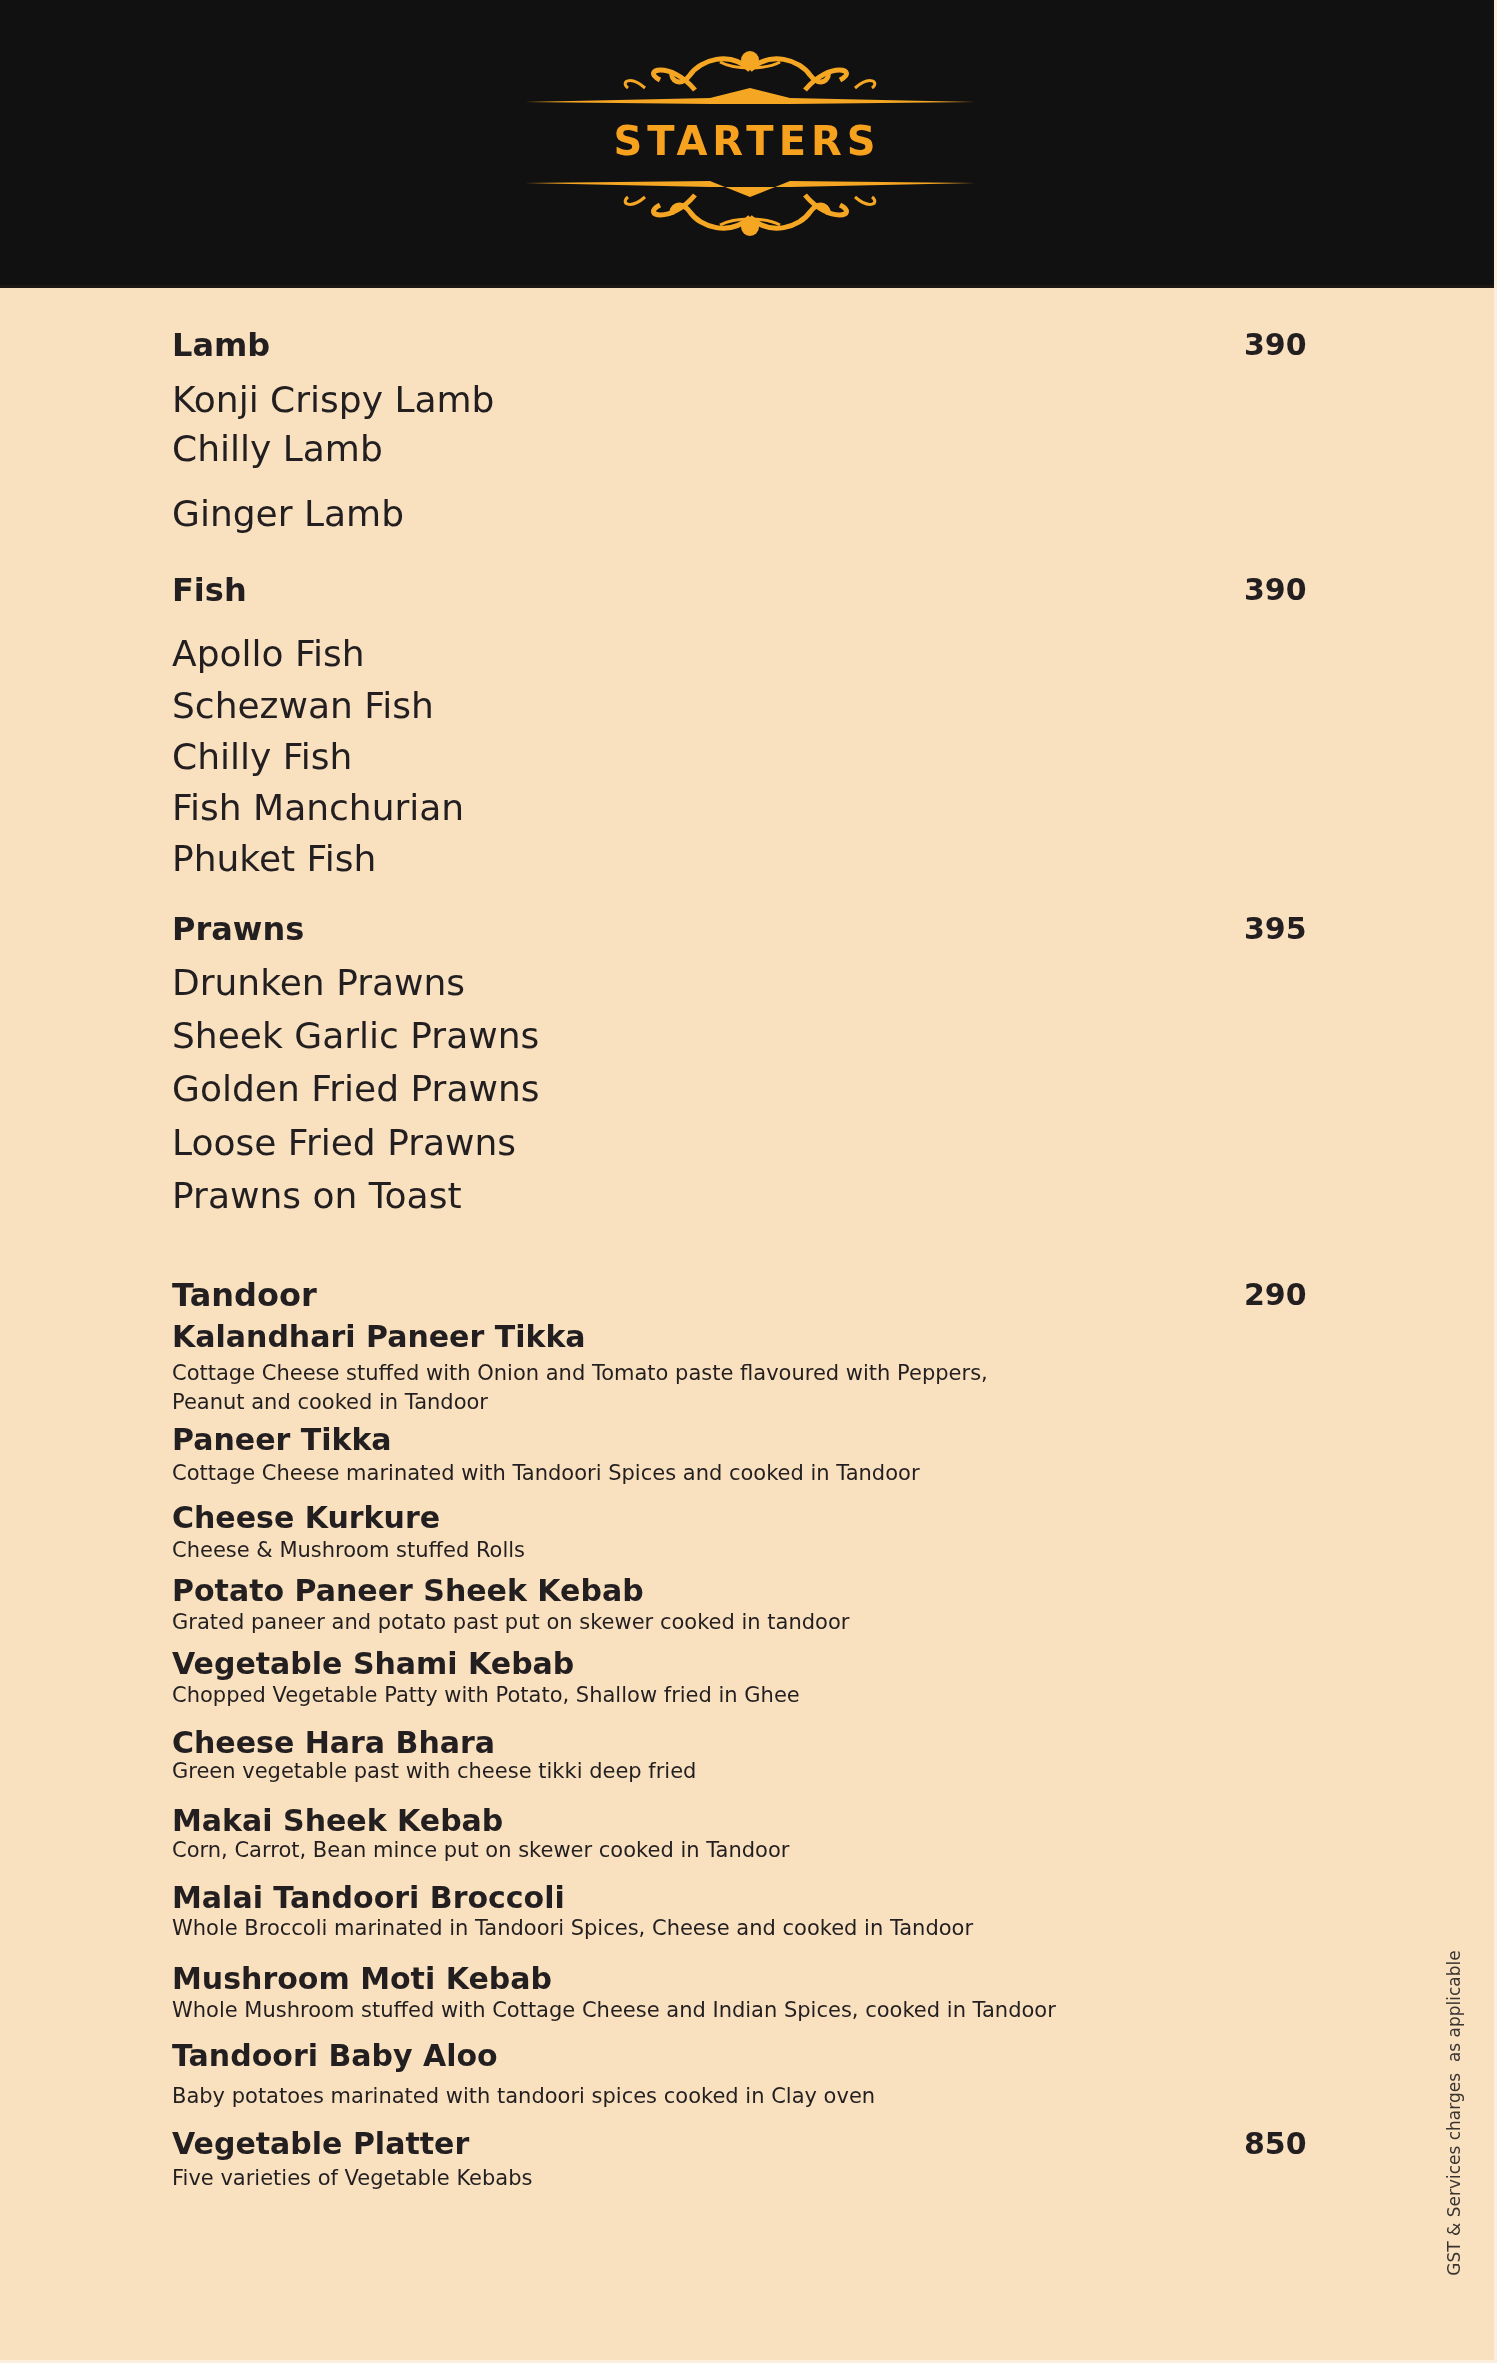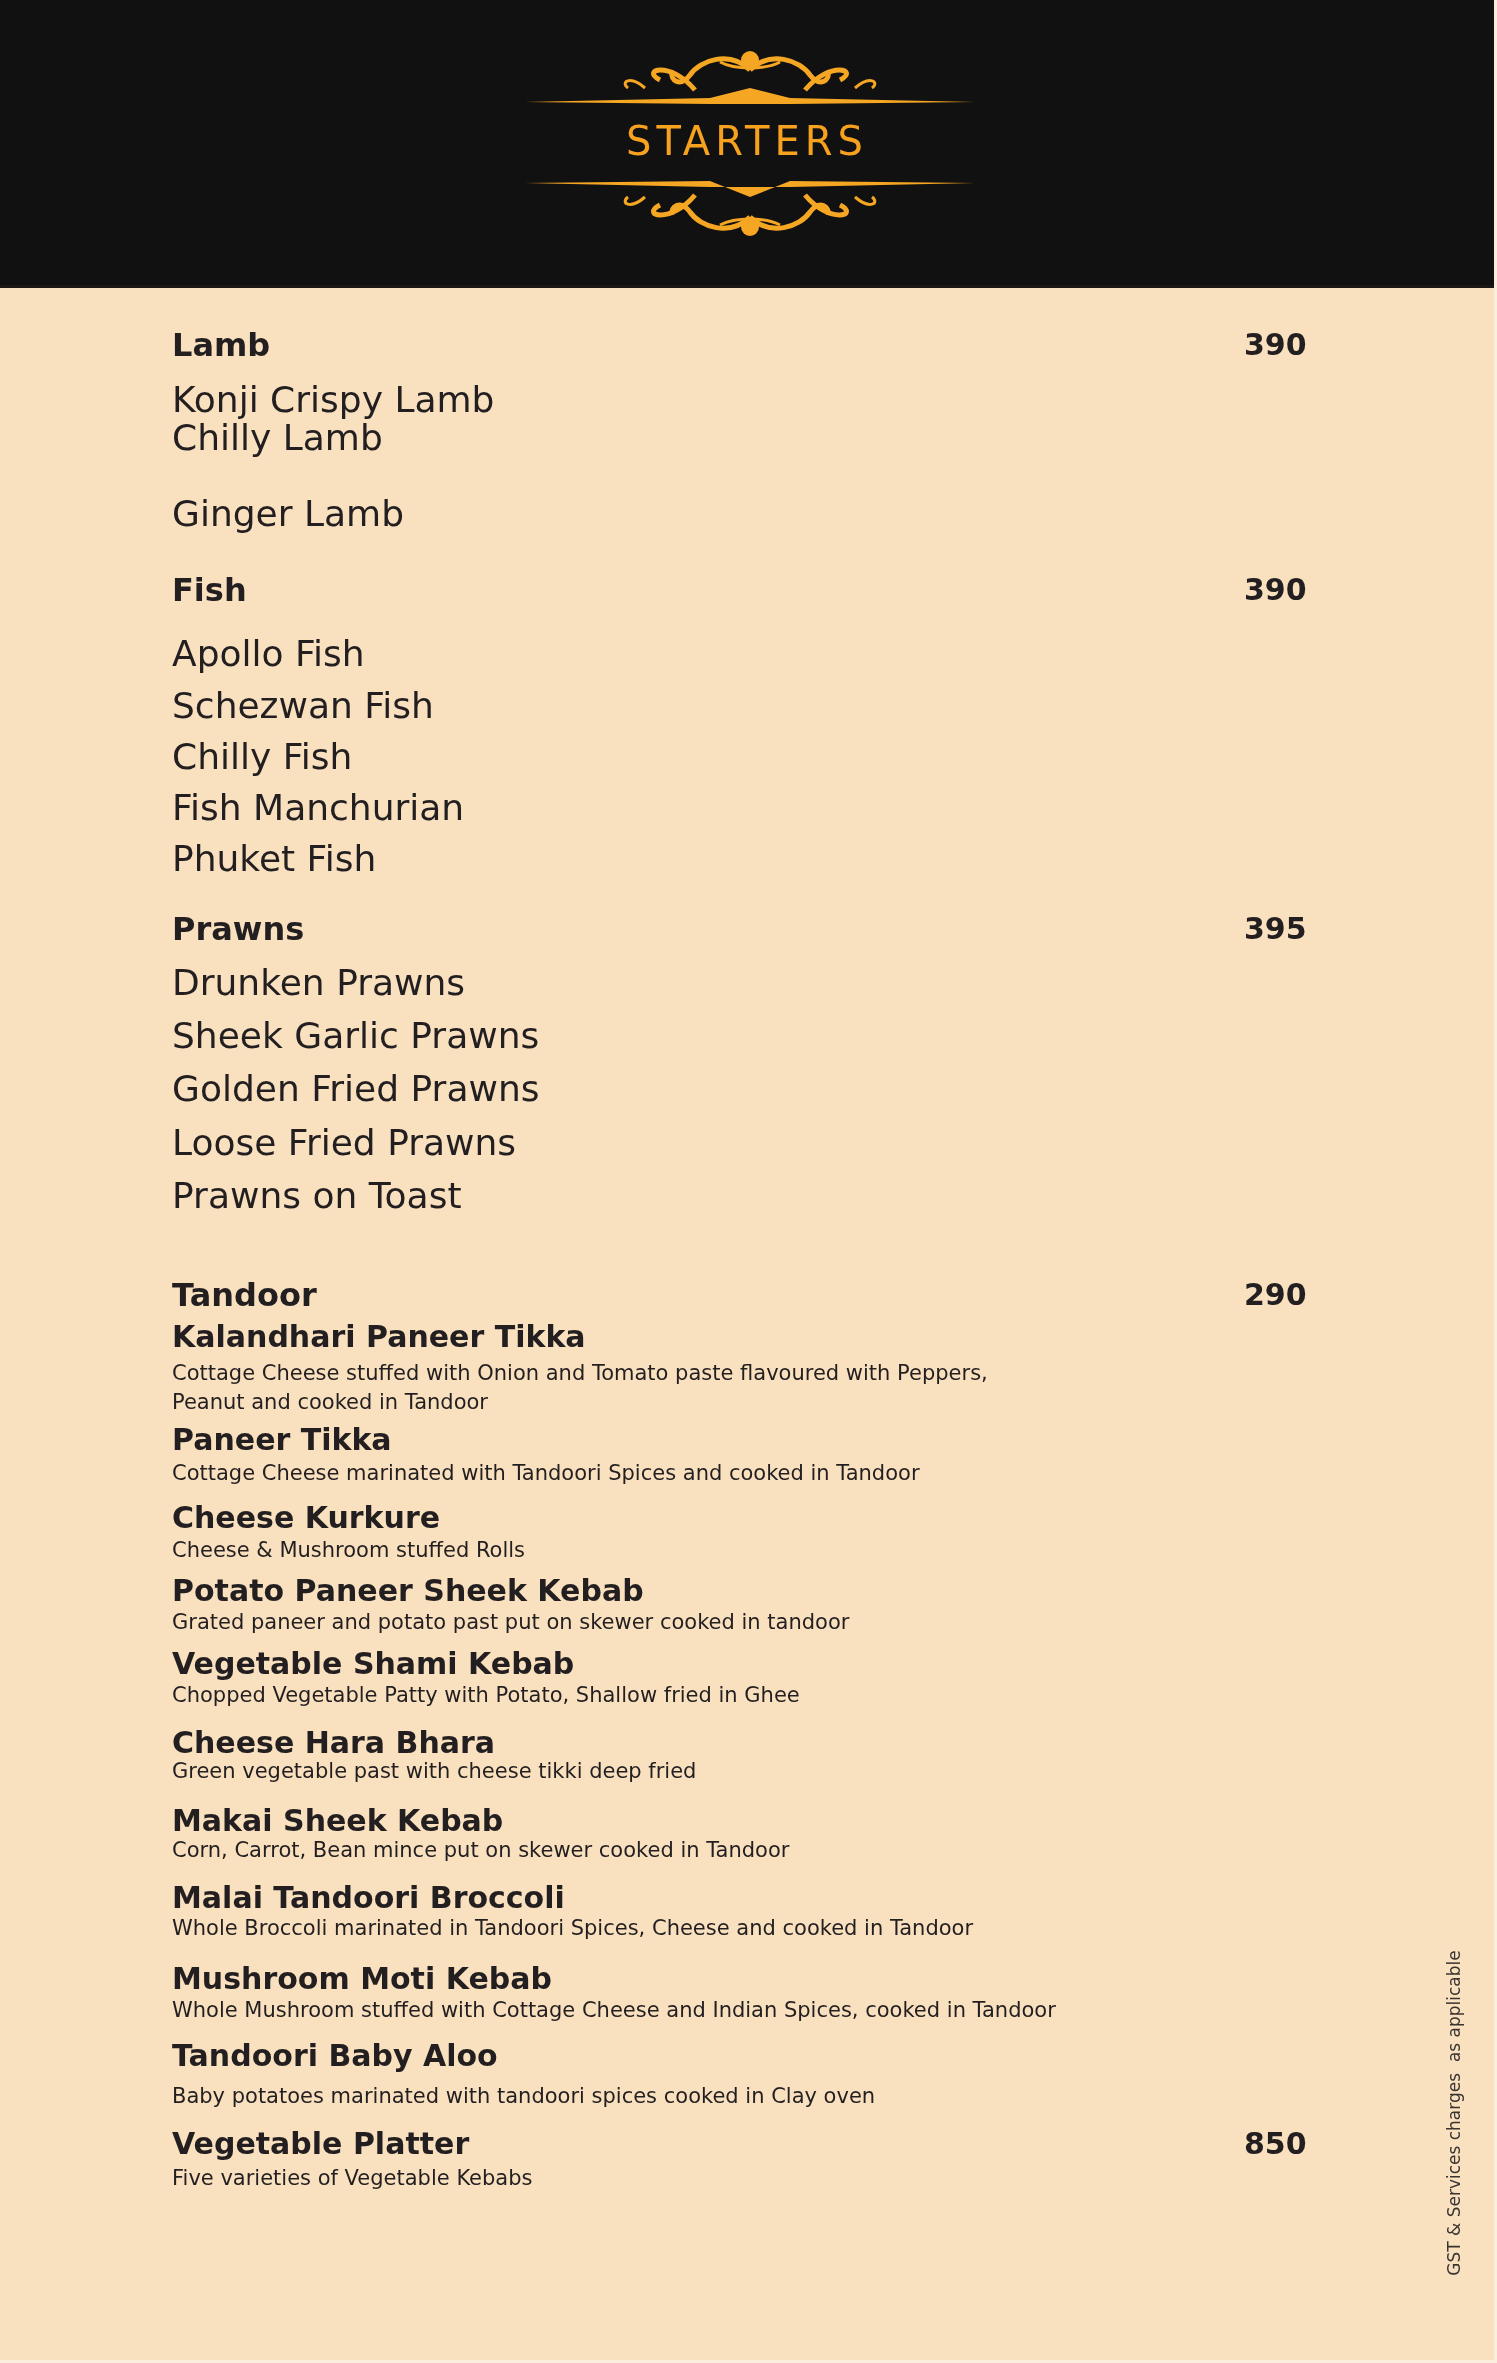--- a/index.html
+++ b/index.html
@@ -19,7 +19,7 @@
     .ornament.bottom { top: 165px; }
     .header-title {
       position: absolute; left: 0; width: 1494px; top: 117px;
-      text-align: center; font-weight: normal; font-size: 40px;
+      text-align: center; font-weight: bold; font-size: 40px;
       letter-spacing: 5px; color: #F7A21E; line-height: 48px;
     }
     .right-strip {

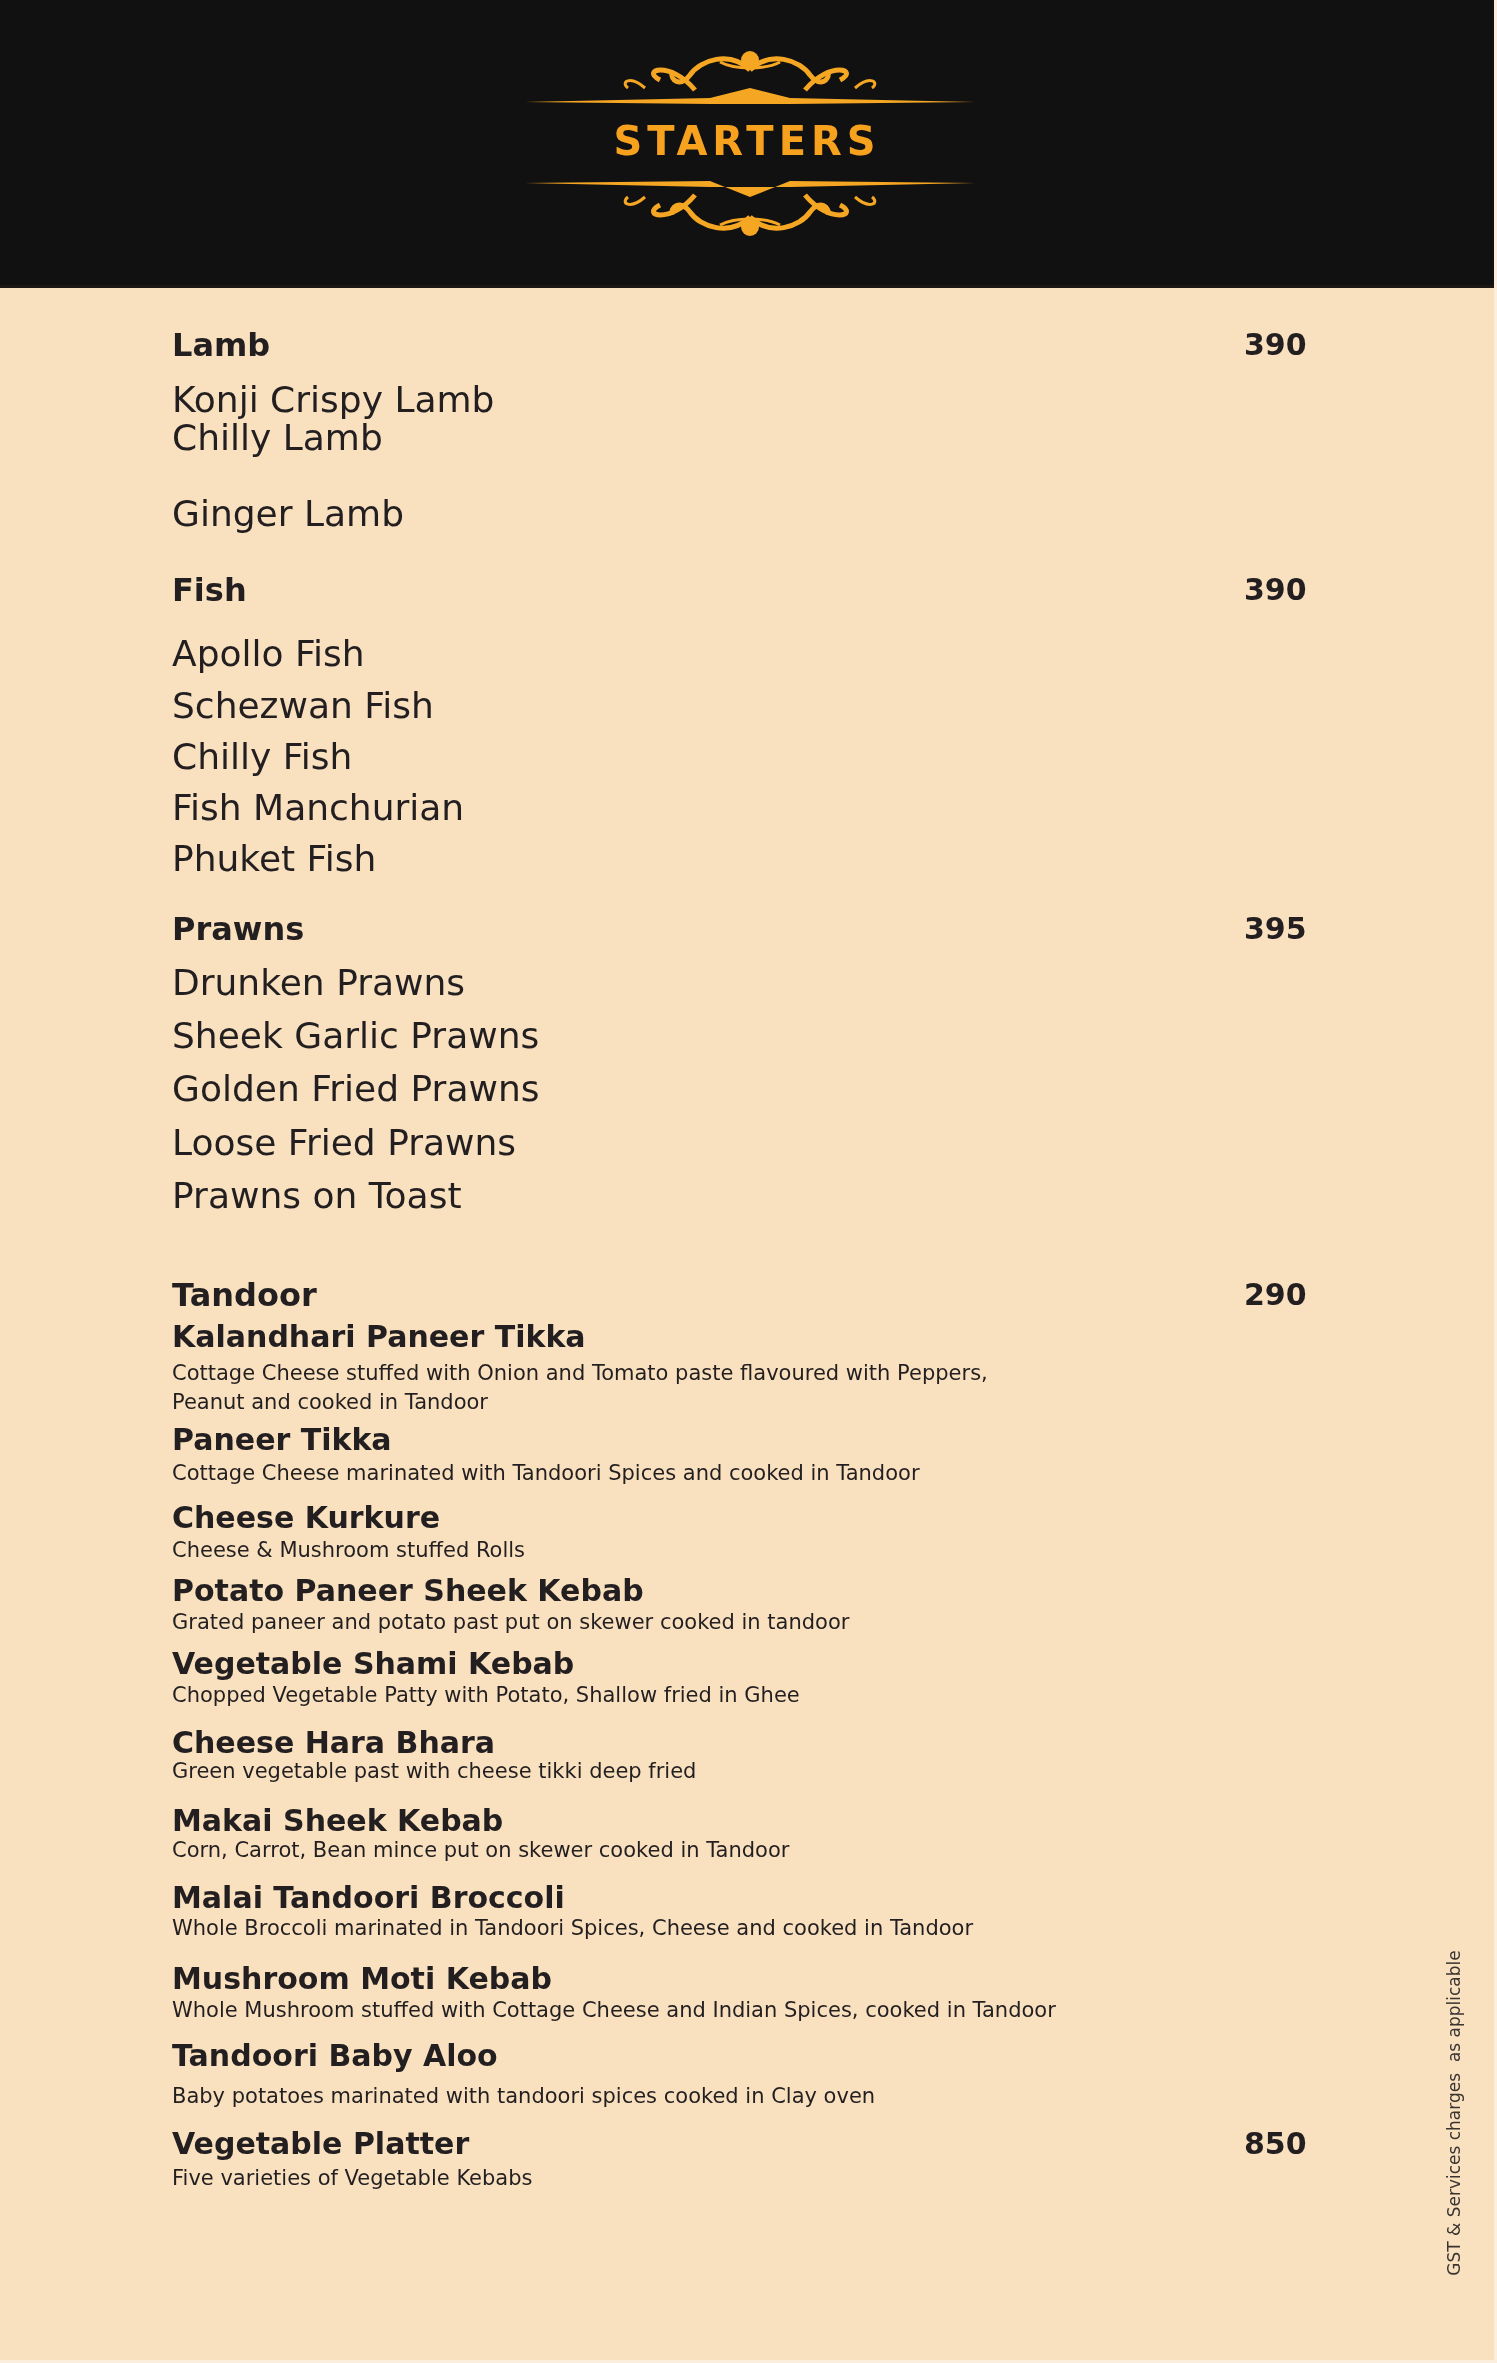--- a/index.html
+++ b/index.html
@@ -78,7 +78,7 @@
 <div class="t cat" style="top:321px">Lamb</div>
 <div class="price" style="top:327px">390</div>
 <div class="t item" style="top:382px">Konji Crispy Lamb</div>
-<div class="t item" style="top:420px">Chilly Lamb</div>
+<div class="t item" style="top:431px">Chilly Lamb</div>
 <div class="t item" style="top:496px">Ginger Lamb</div>
 
 <div class="t cat" style="top:566px">Fish</div>

